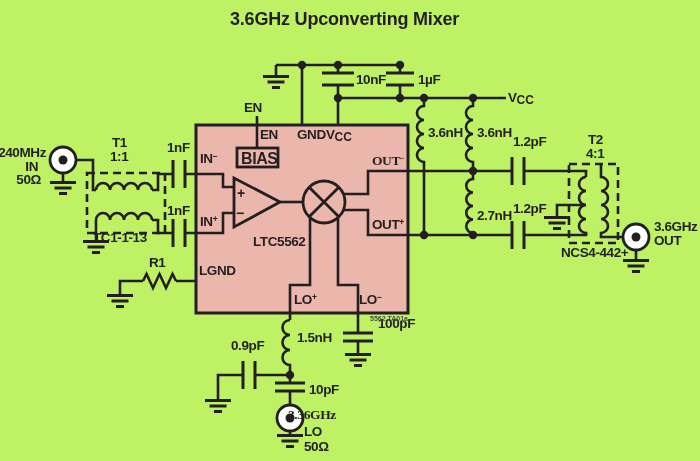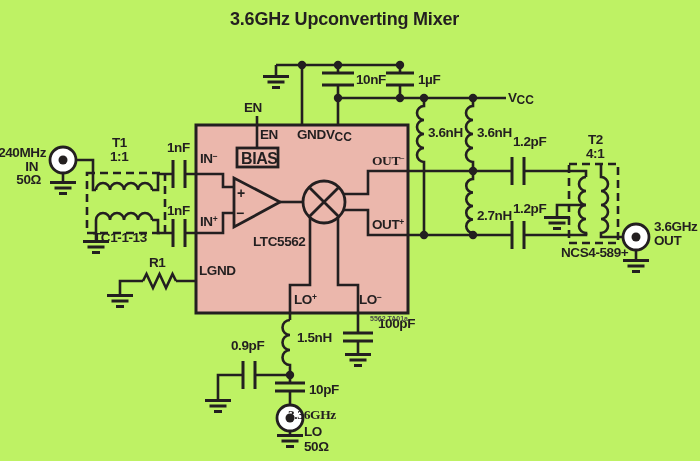--- a/index.html
+++ b/index.html
@@ -184,7 +184,7 @@
 
   <div class="lbl" style="left:588px;top:133px;">T2</div>
   <div class="lbl" style="left:586px;top:147px;">4:1</div>
-  <div class="lbl" style="left:561px;top:246px;">NCS4-589+</div>
+  <div class="lbl" style="left:561px;top:246px;">NCS4-442+</div>
   <div class="lbl" style="left:654px;top:220px;">3.6GHz</div>
   <div class="lbl" style="left:654px;top:234px;">OUT</div>
 

